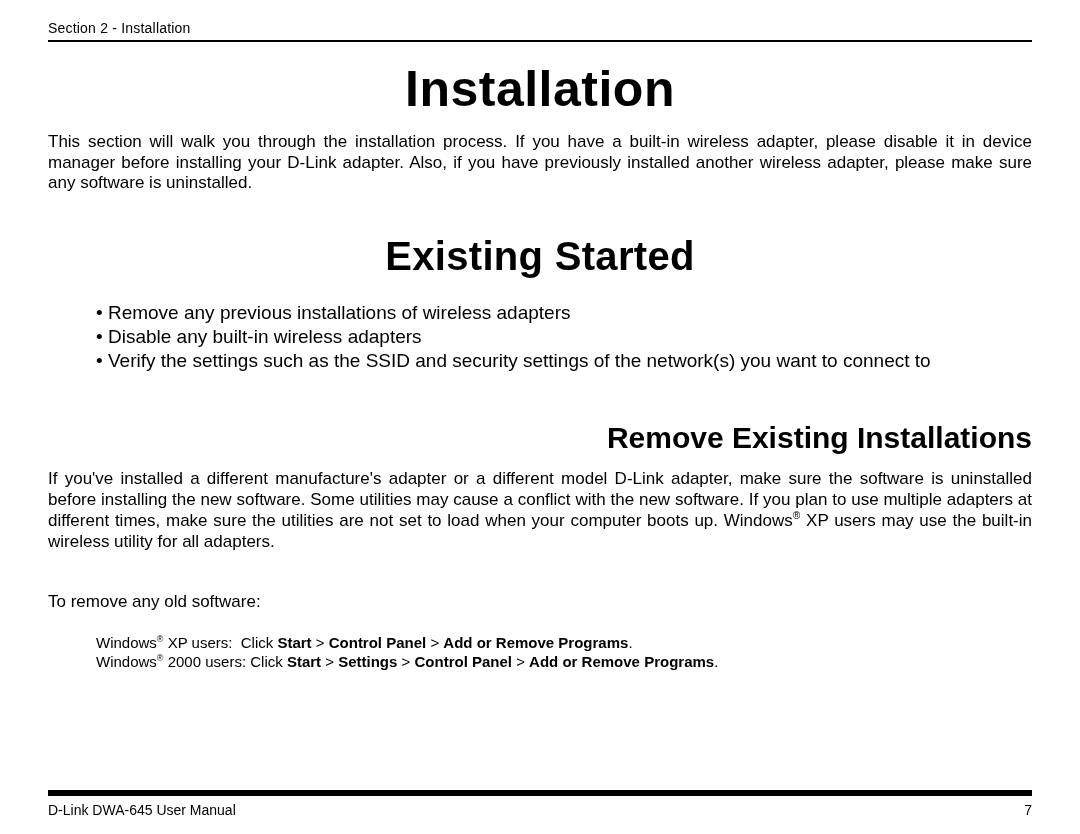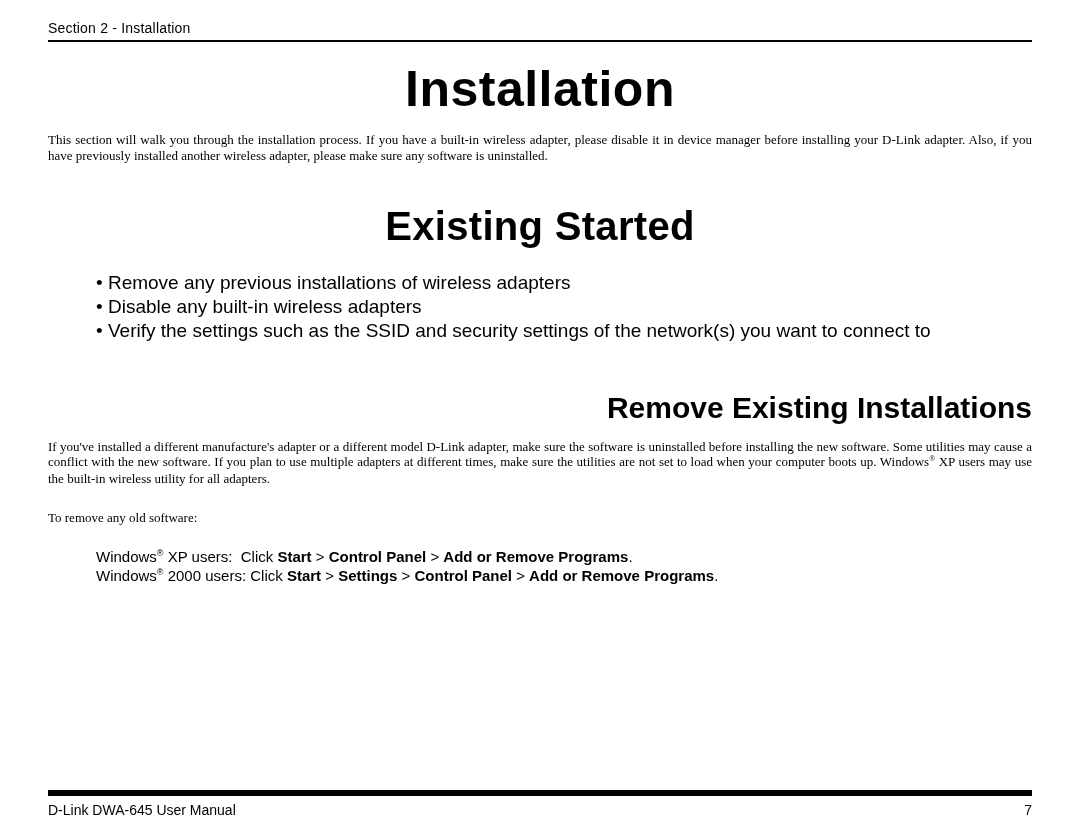--- a/index.html
+++ b/index.html
@@ -52,10 +52,9 @@
     margin: 48px 0 14px 0;
   }
   p.body, div.body {
-    font-size: 13px;
+    font-size: 17px;
     line-height: 1.22;
     margin: 0 0 6px 0;
-    font-family: Liberation Serif, serif;
   }
   p.justify {
     text-align: justify;

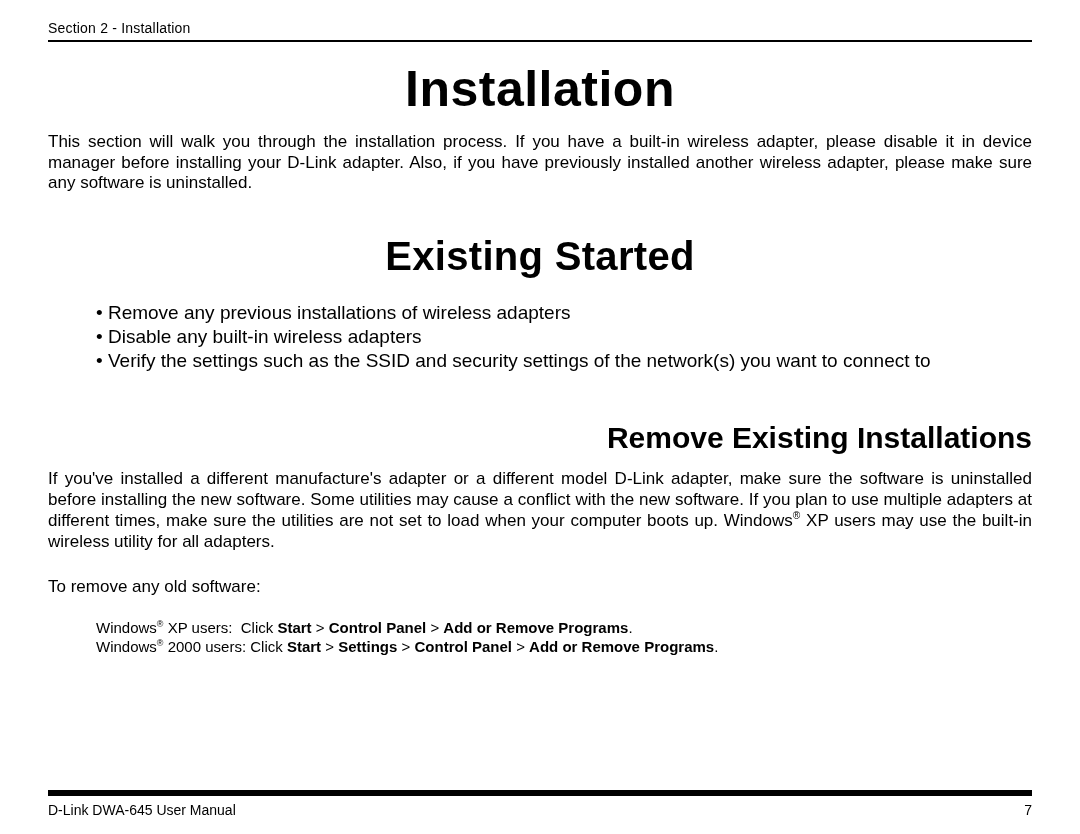--- a/index.html
+++ b/index.html
@@ -115,7 +115,7 @@
       <span>If you've installed a different manufacture's adapter or a different model D-Link adapter, make sure the software is uninstalled before installing the new software. Some utilities may cause a conflict with the new software. If you plan to use multiple adapters at different times, make sure the utilities are not set to load when your computer boots up. Windows</span><sup>®</sup><span> XP users may use the built-in wireless utility for all adapters.</span>
     </p>
 
-    <p class="body" style="margin-top:24px;">To remove any old software:</p>
+    <p class="body" style="margin-top:39px;">To remove any old software:</p>
 
     <div class="instr" style="margin-top:22px;">
       <div class="step"><span>Windows</span><sup>®</sup><span> XP users:  Click </span><b>Start</b><span> &gt; </span><b>Control Panel</b><span> &gt; </span><b>Add or Remove Programs</b><span>. </span></div>

